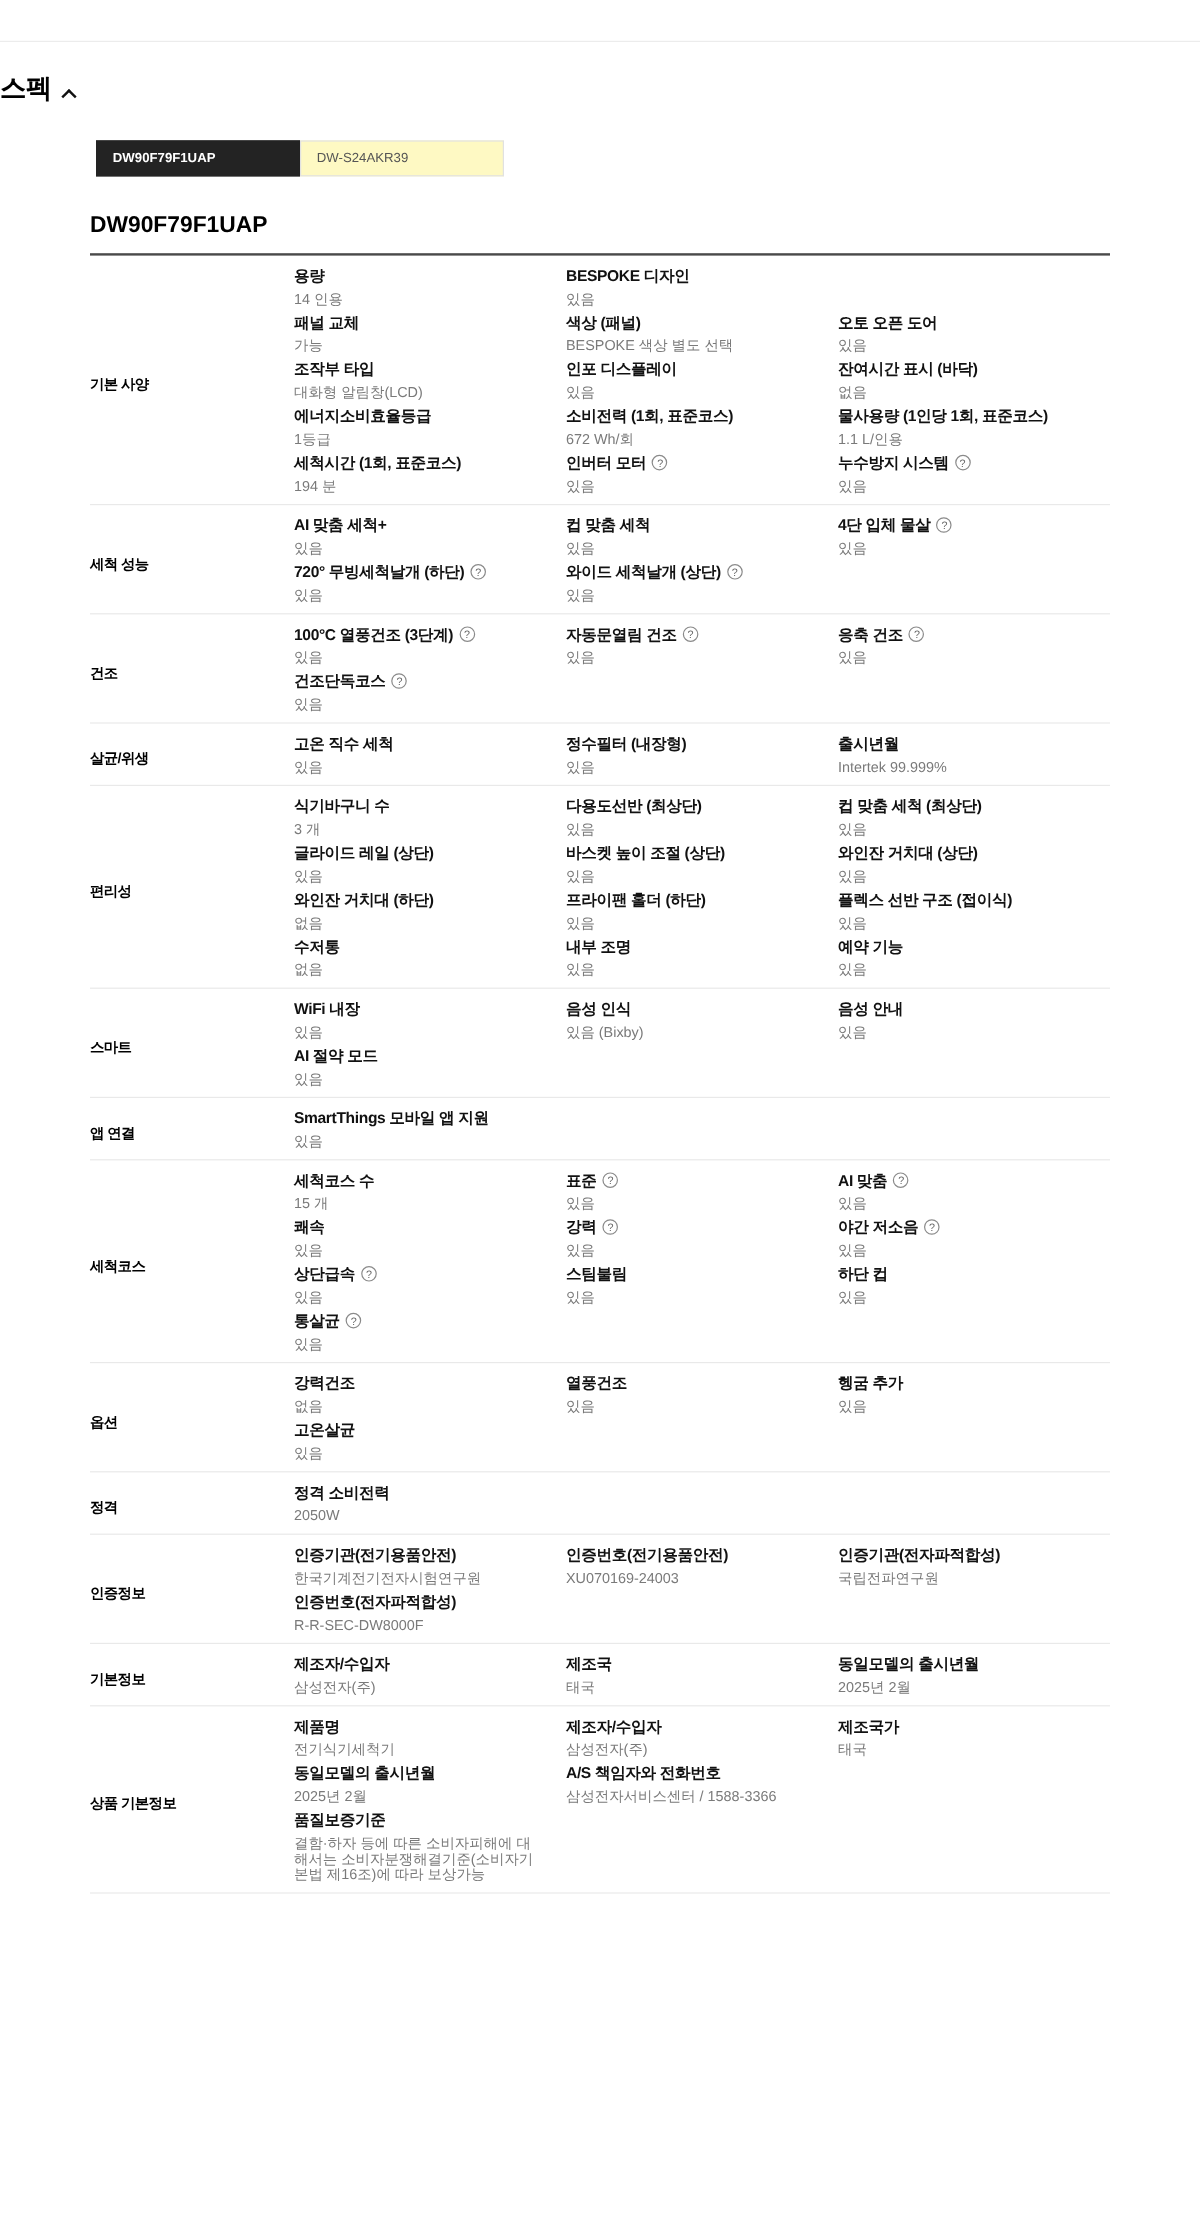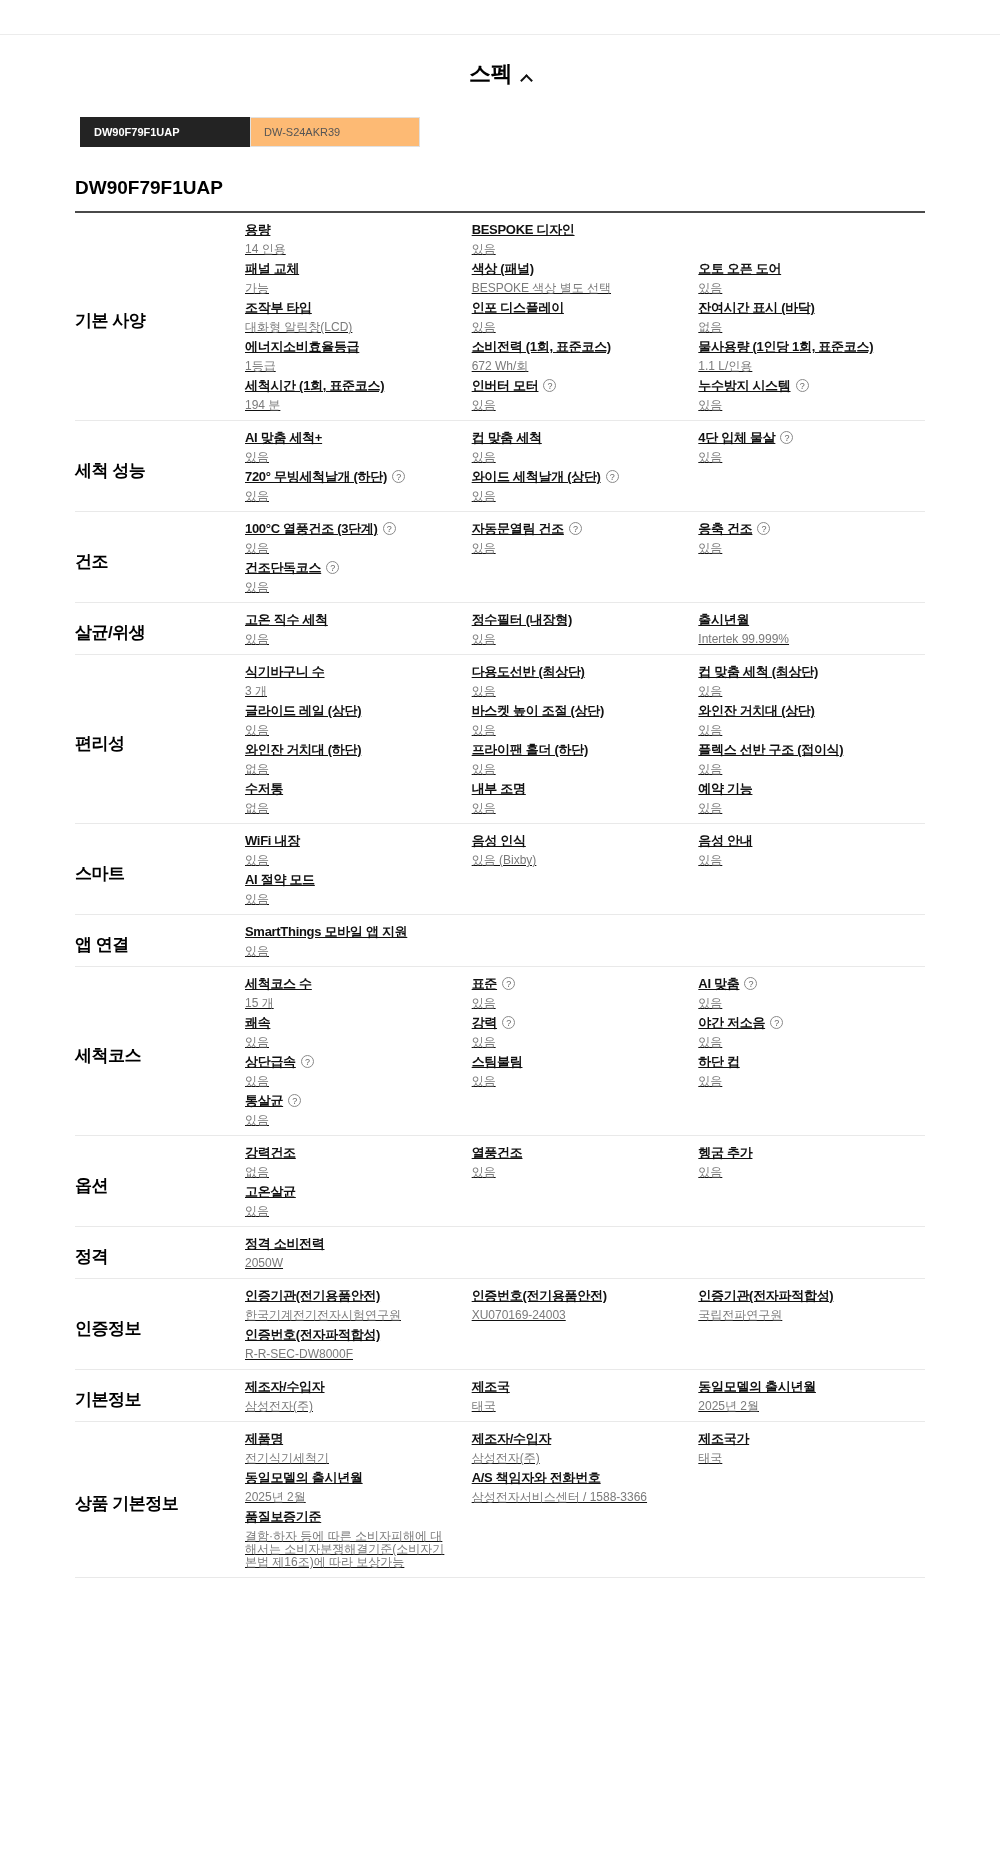--- a/index.html
+++ b/index.html
@@ -10,7 +10,7 @@
   }
   .top-line { height:35px; border-bottom:1px solid #ececec; }
 
-  .title-row { text-align:center; padding:24px 0 20px 0; }
+  .title-row { text-align:left; padding:24px 0 20px 0; }
   .page-title { font-size:22px; font-weight:bold; color:#000; letter-spacing:-0.5px; }
   .chev-up {
     display:inline-block; width:9px; height:9px;

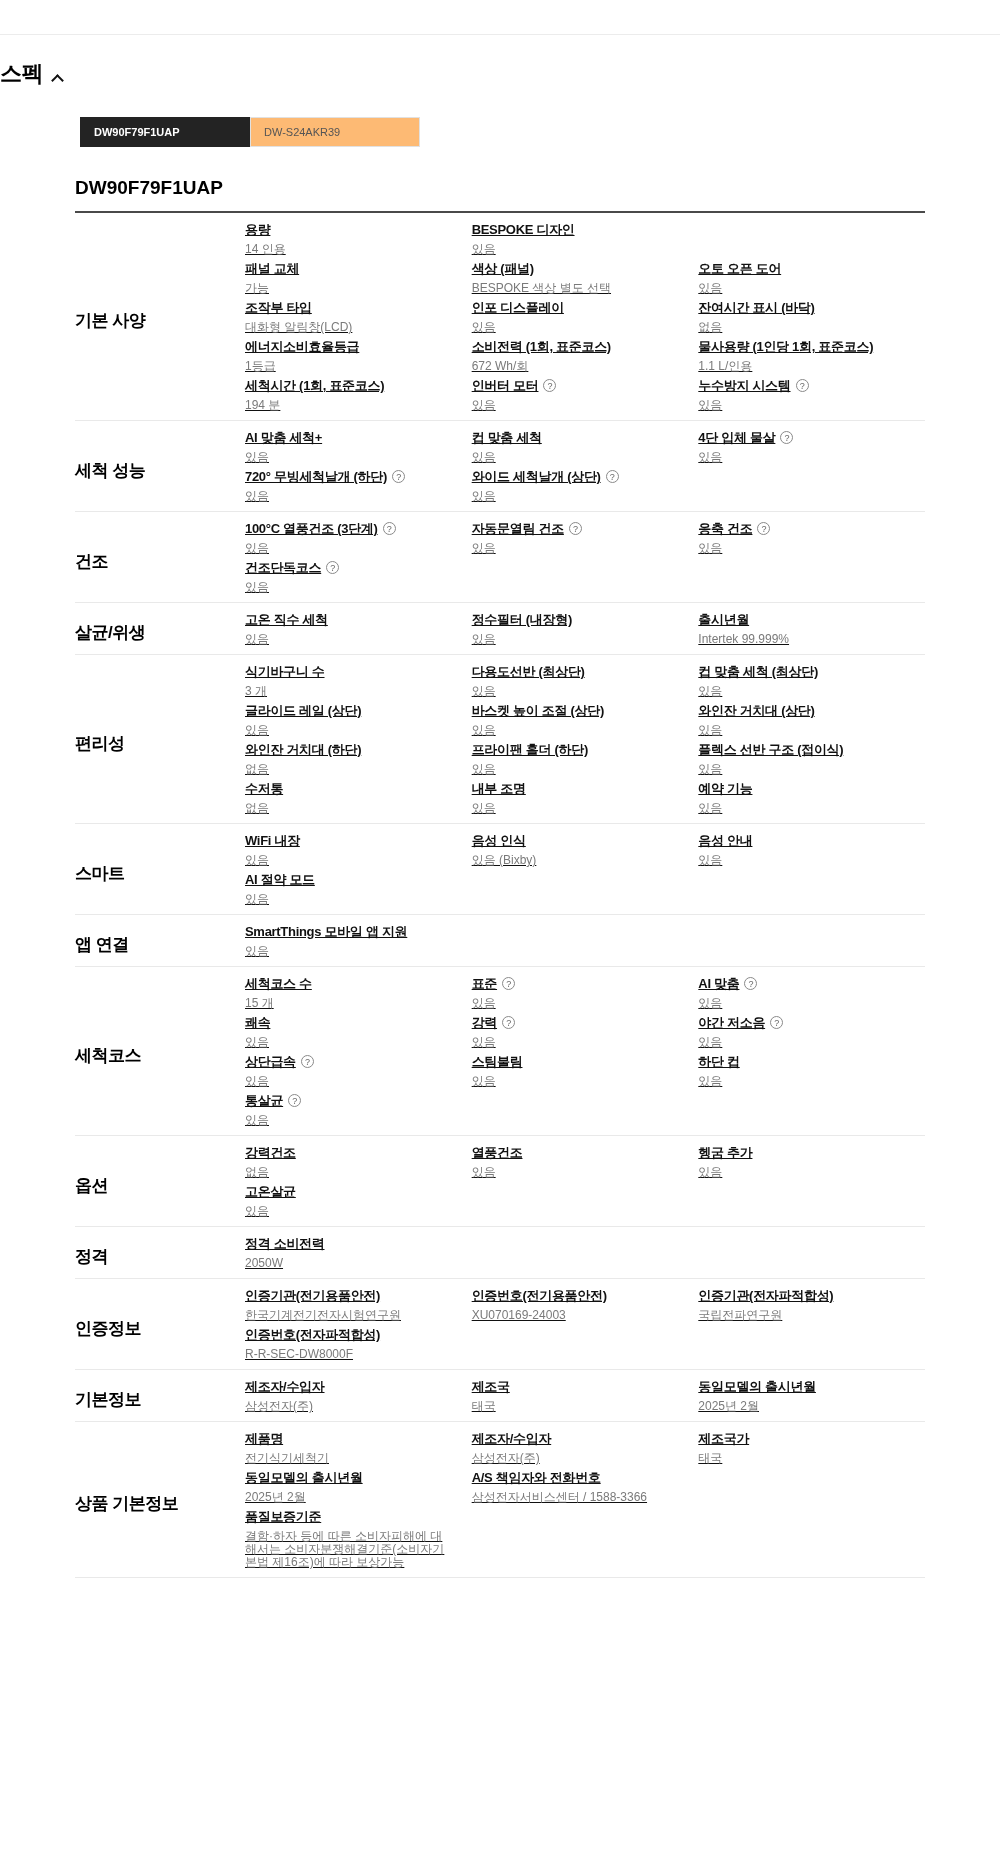--- a/index.html
+++ b/index.html
@@ -21,7 +21,7 @@
   .tabs { display:flex; margin-left:80px; margin-top:8px; }
   .tab {
     width:170px; height:30px; font-size:11px; text-align:left; padding:0 8px 0 13px;
-    border:1px solid #e1e1e1; background:#fdba74; color:#555; cursor:pointer;
+    border:1px solid #e1e1e1; background:#fef9c3; color:#555; cursor:pointer;
     font-family:inherit; line-height:28px; overflow:hidden; white-space:nowrap;
   }
   .tab.selected { background:#232323; color:#fff; border-color:#232323; font-weight:bold; }

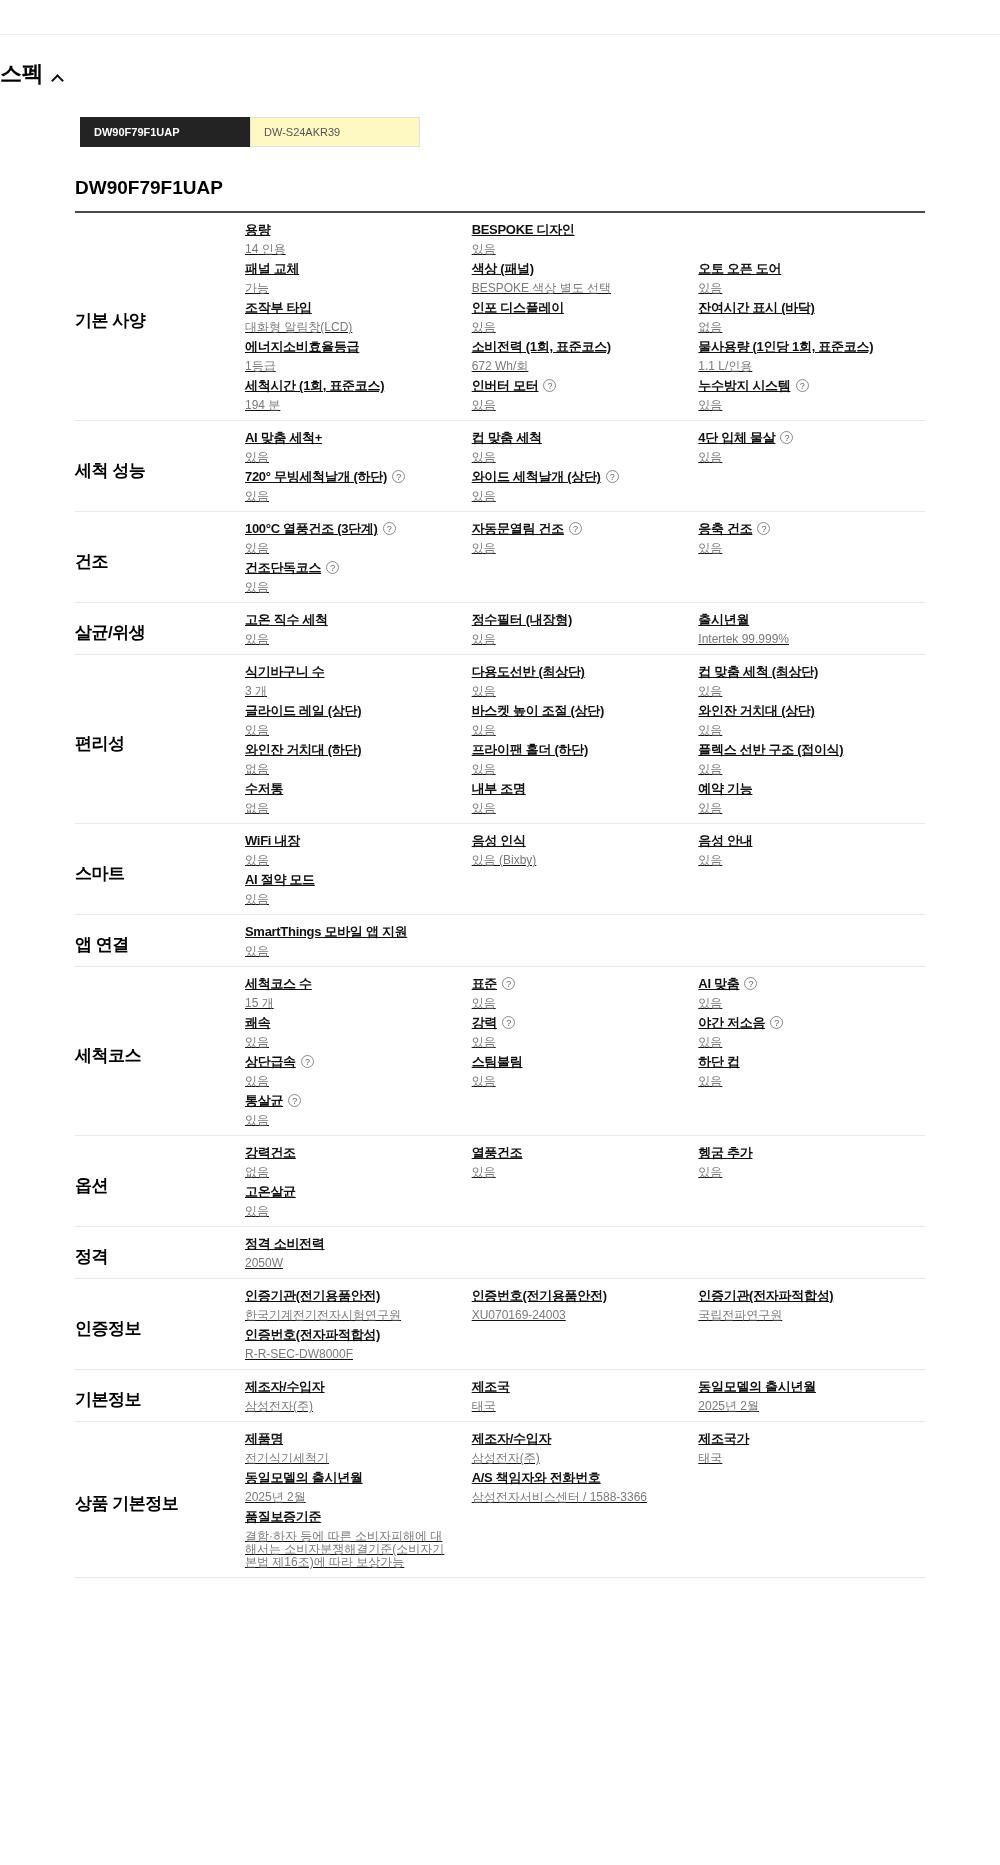--- a/index.html
+++ b/index.html
@@ -31,7 +31,7 @@
   .spec-table { width:850px; margin-left:75px; border-top:2px solid #4a4a4a; }
   .sec { display:flex; align-items:center; border-bottom:1px solid #e9e9e9; padding:10px 0 2px 0; }
   .cat { width:170px; font-size:17px; font-weight:bold; color:#000; letter-spacing:-0.5px; flex-shrink:0; }
-  .secbody { flex:1; min-width:0;text-decoration:underline; }
+  .secbody { flex:1; min-width:0; }
   .specrow { display:flex; flex-wrap:wrap; }
   .item { width:33.333%; padding-right:18px; margin-bottom:6px; }
   .lbl { font-size:13px; font-weight:bold; color:#111; line-height:14px; letter-spacing:-0.3px; }

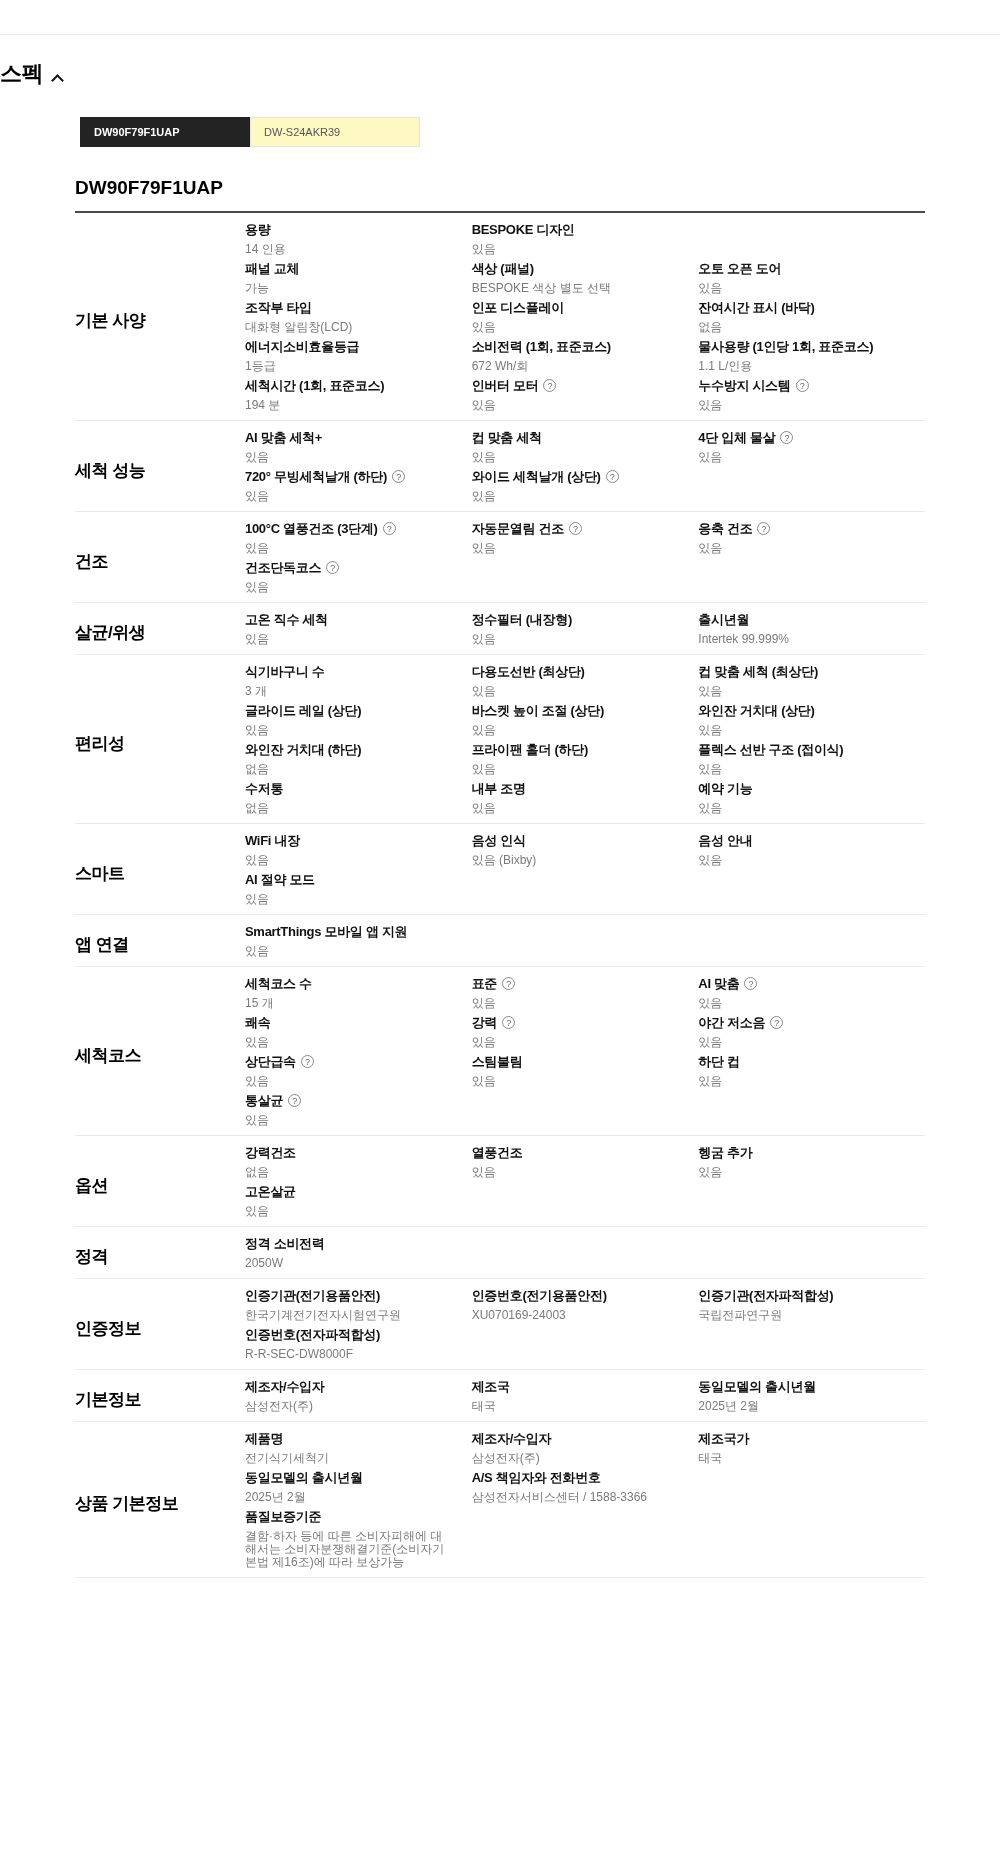--- a/index.html
+++ b/index.html
@@ -30,7 +30,7 @@
 
   .spec-table { width:850px; margin-left:75px; border-top:2px solid #4a4a4a; }
   .sec { display:flex; align-items:center; border-bottom:1px solid #e9e9e9; padding:10px 0 2px 0; }
-  .cat { width:170px; font-size:17px; font-weight:bold; color:#000; letter-spacing:-0.5px; flex-shrink:0; }
+  .cat { width:170px; font-size:12px; font-weight:bold; color:#000; letter-spacing:-0.5px; flex-shrink:0; }
   .secbody { flex:1; min-width:0; }
   .specrow { display:flex; flex-wrap:wrap; }
   .item { width:33.333%; padding-right:18px; margin-bottom:6px; }

